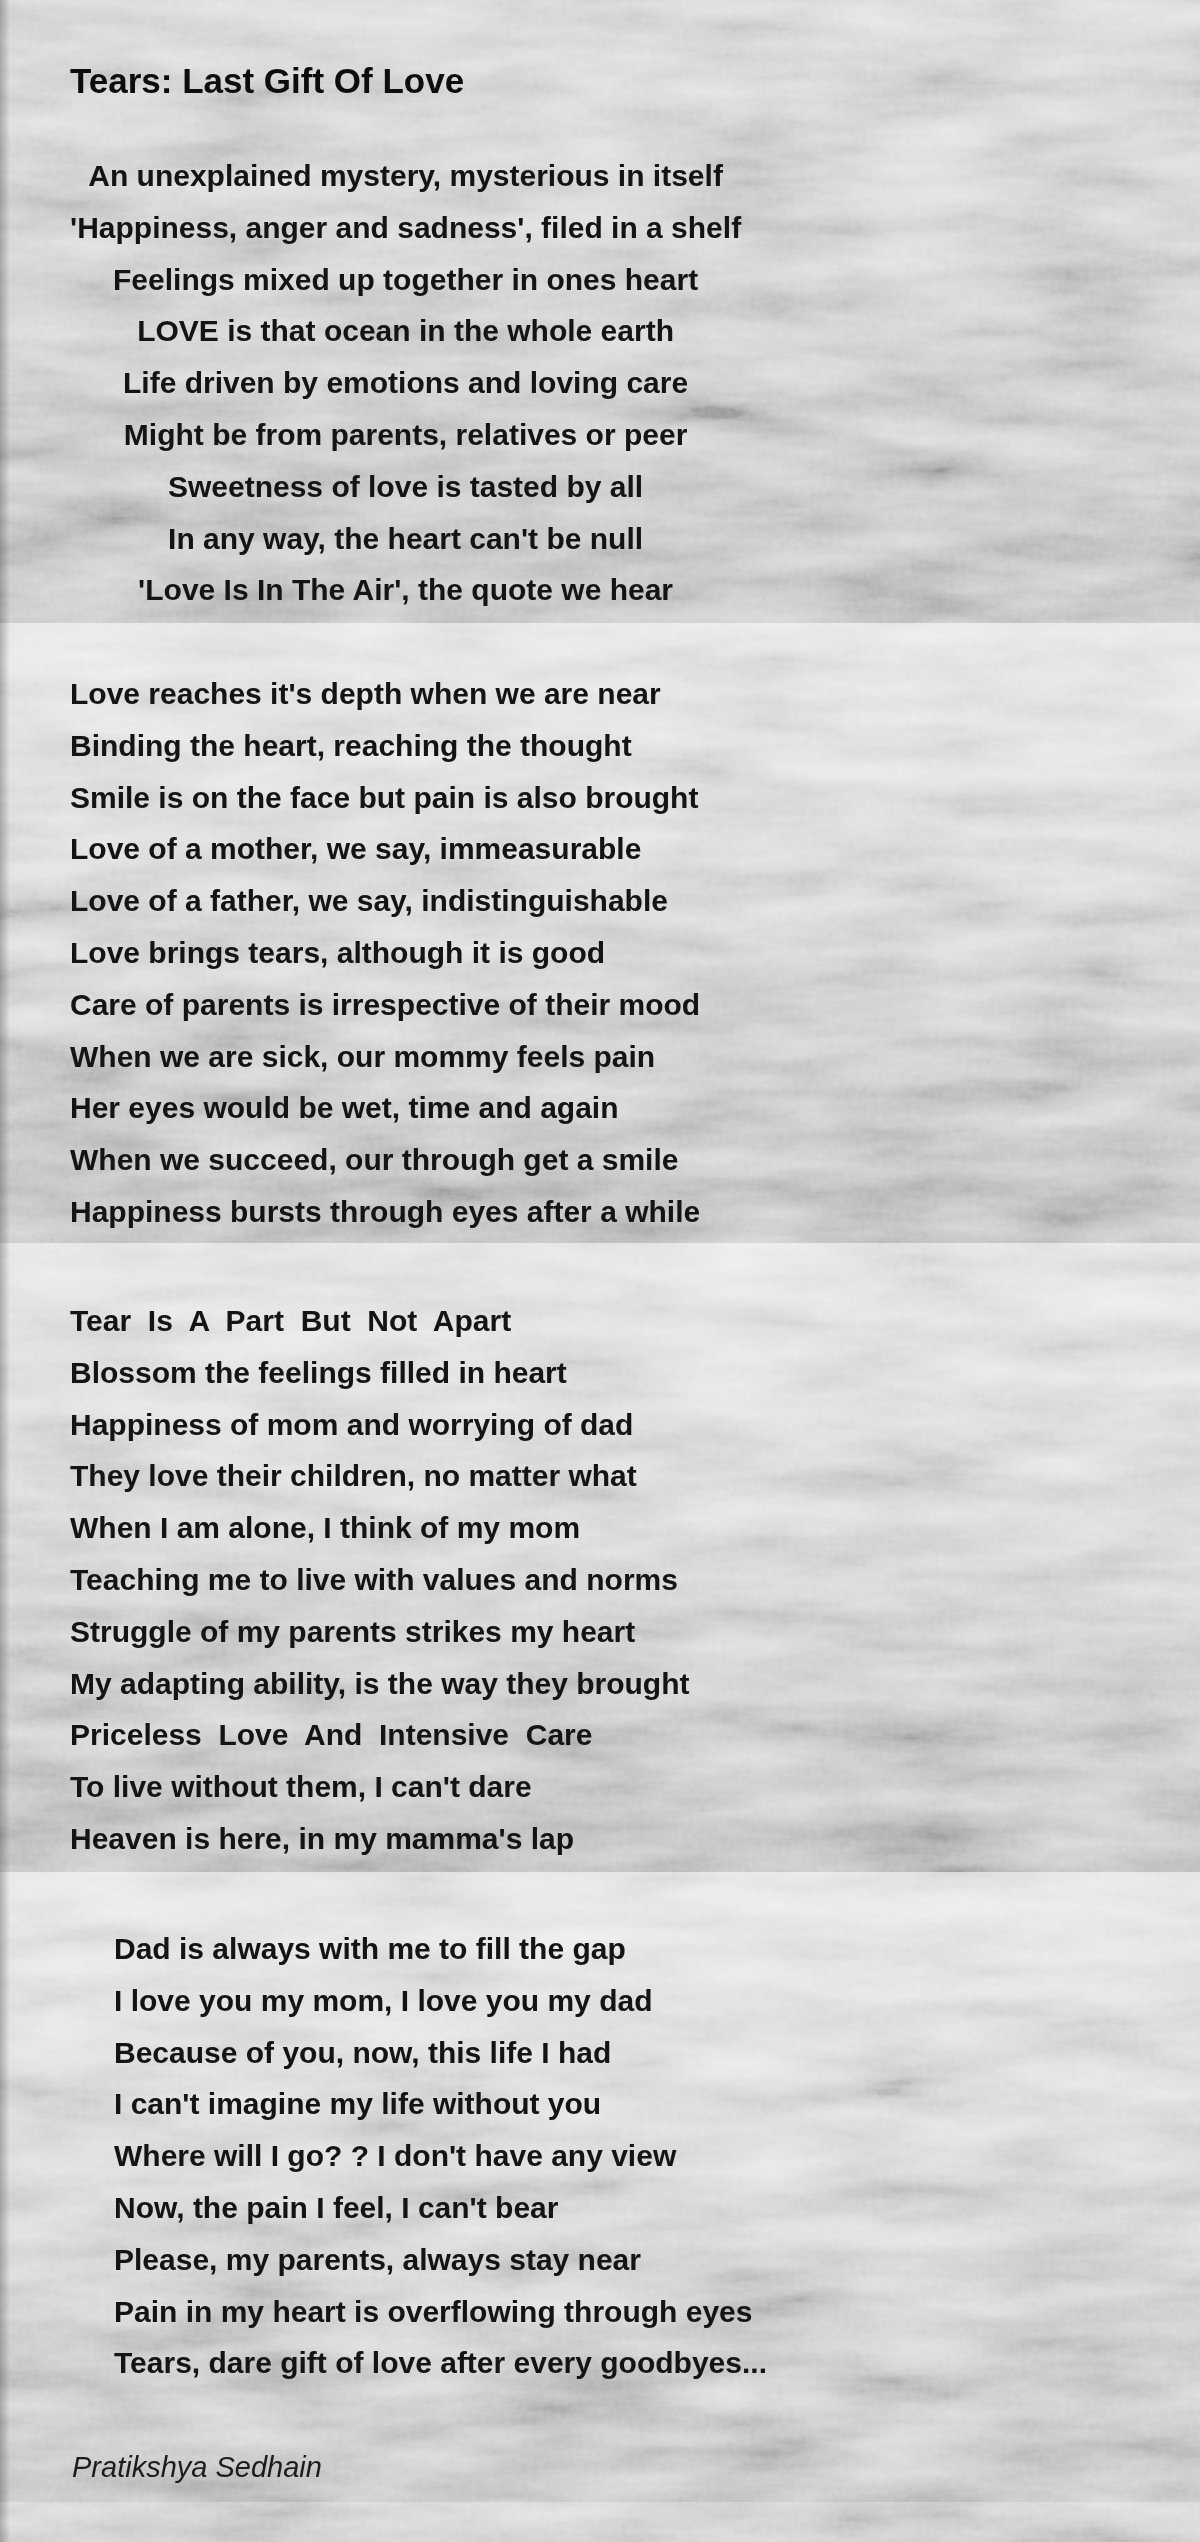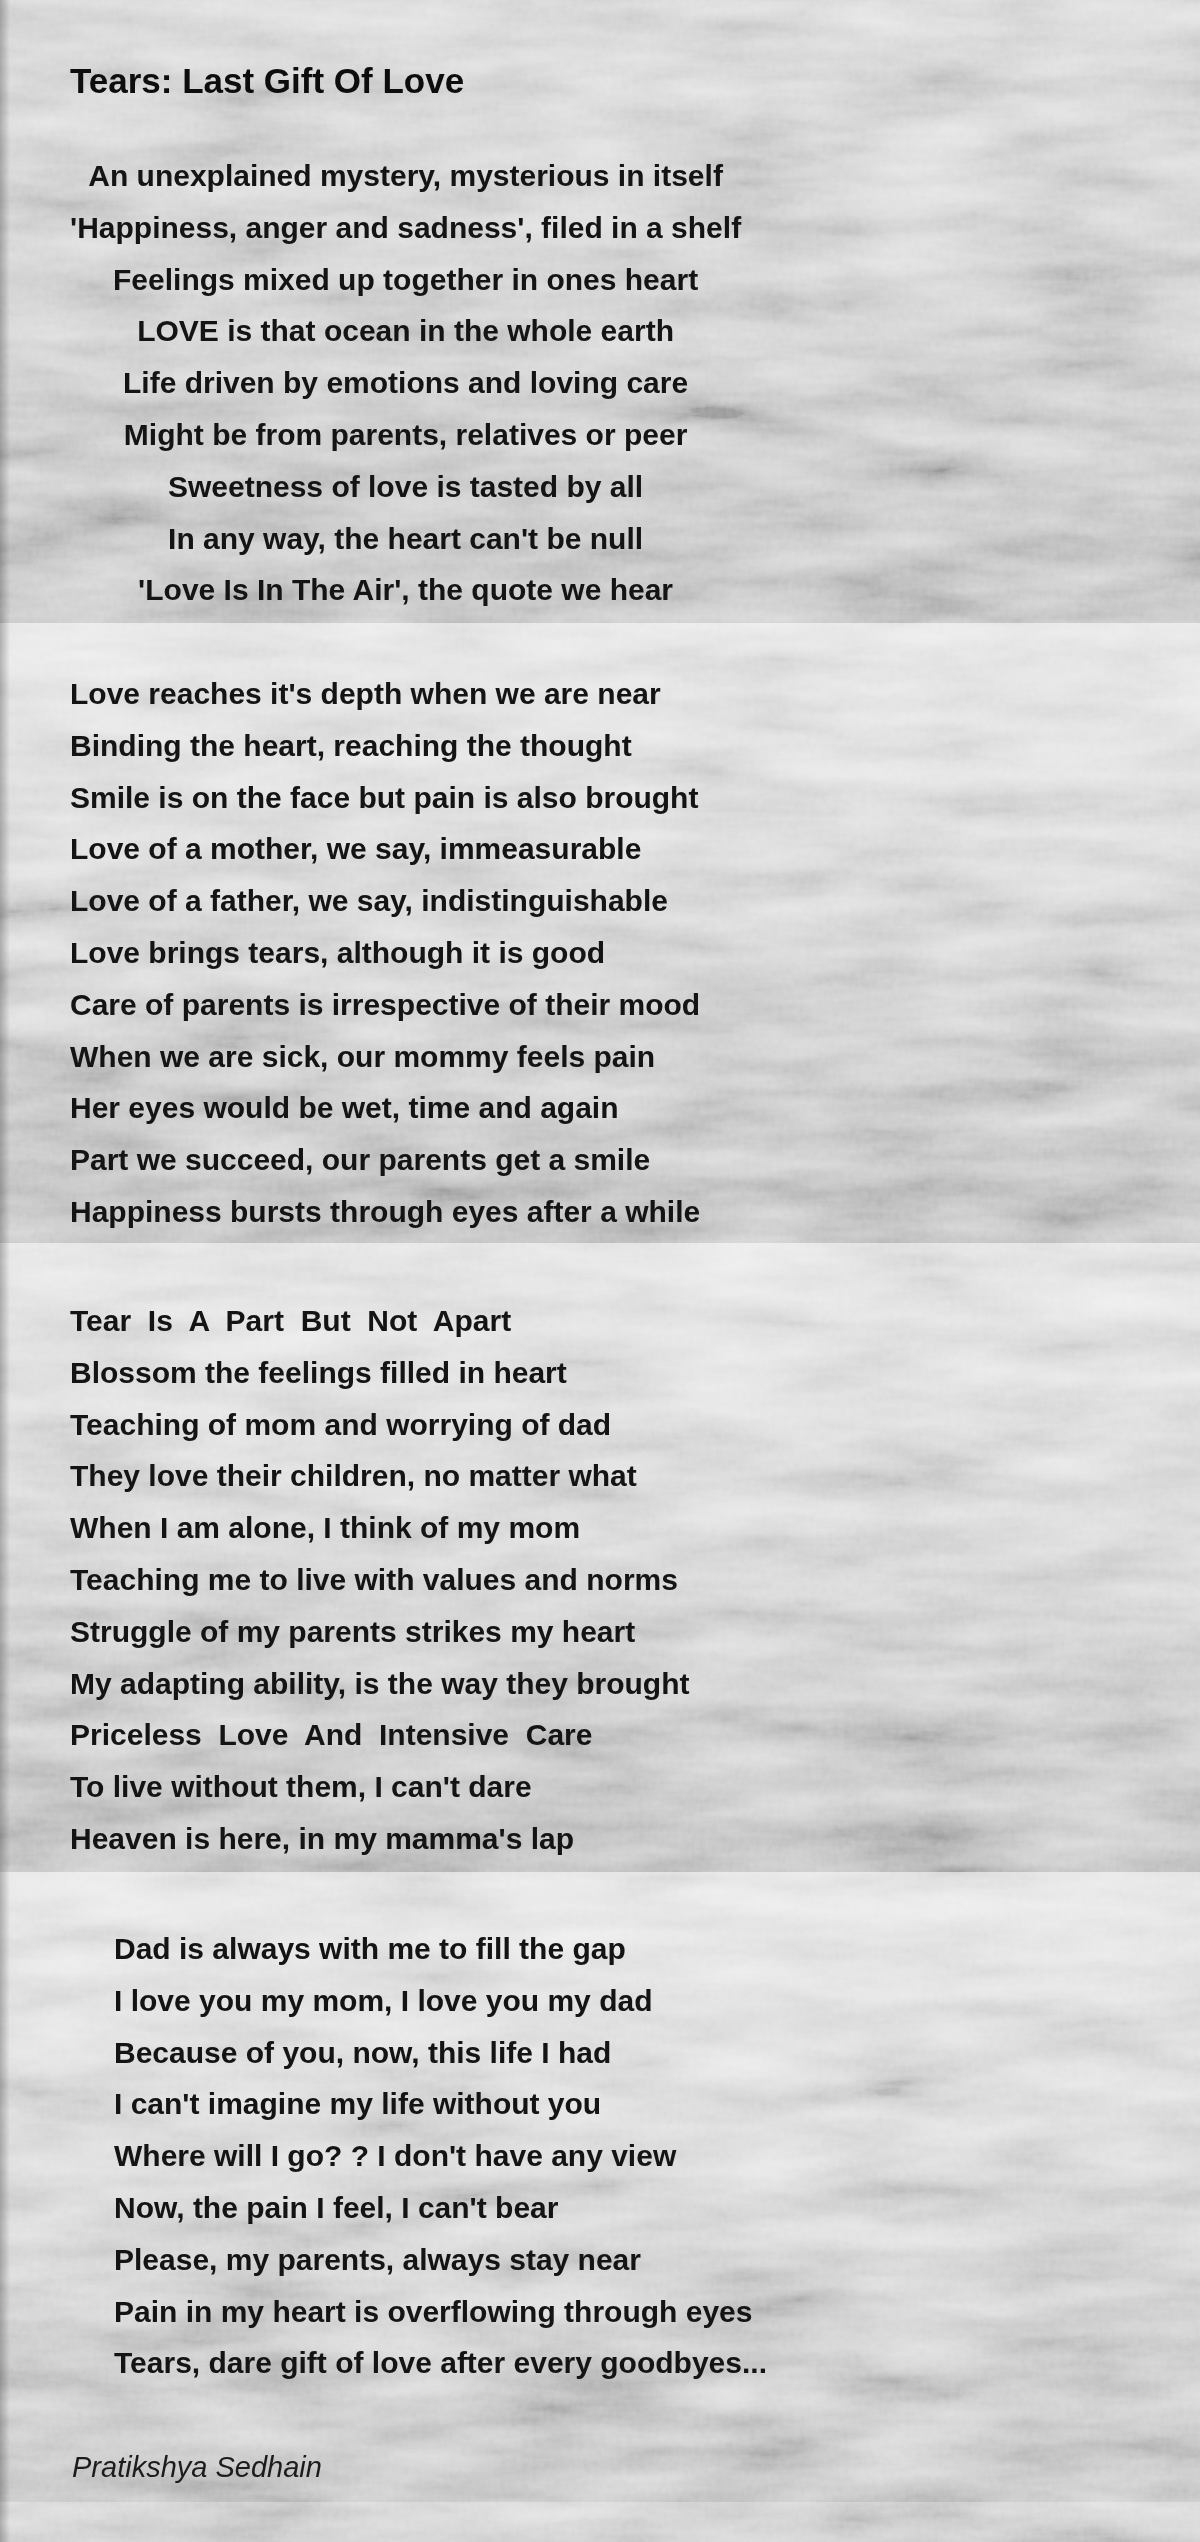--- a/index.html
+++ b/index.html
@@ -112,7 +112,7 @@
       <div class="line">Care of parents is irrespective of their mood</div>
       <div class="line">When we are sick, our mommy feels pain</div>
       <div class="line">Her eyes would be wet, time and again</div>
-      <div class="line">Part we succeed, our parents get a smile</div>
+      <div class="line">When we succeed, our through get a smile</div>
       <div class="line">Happiness bursts through eyes after a while</div>
     </div>
 

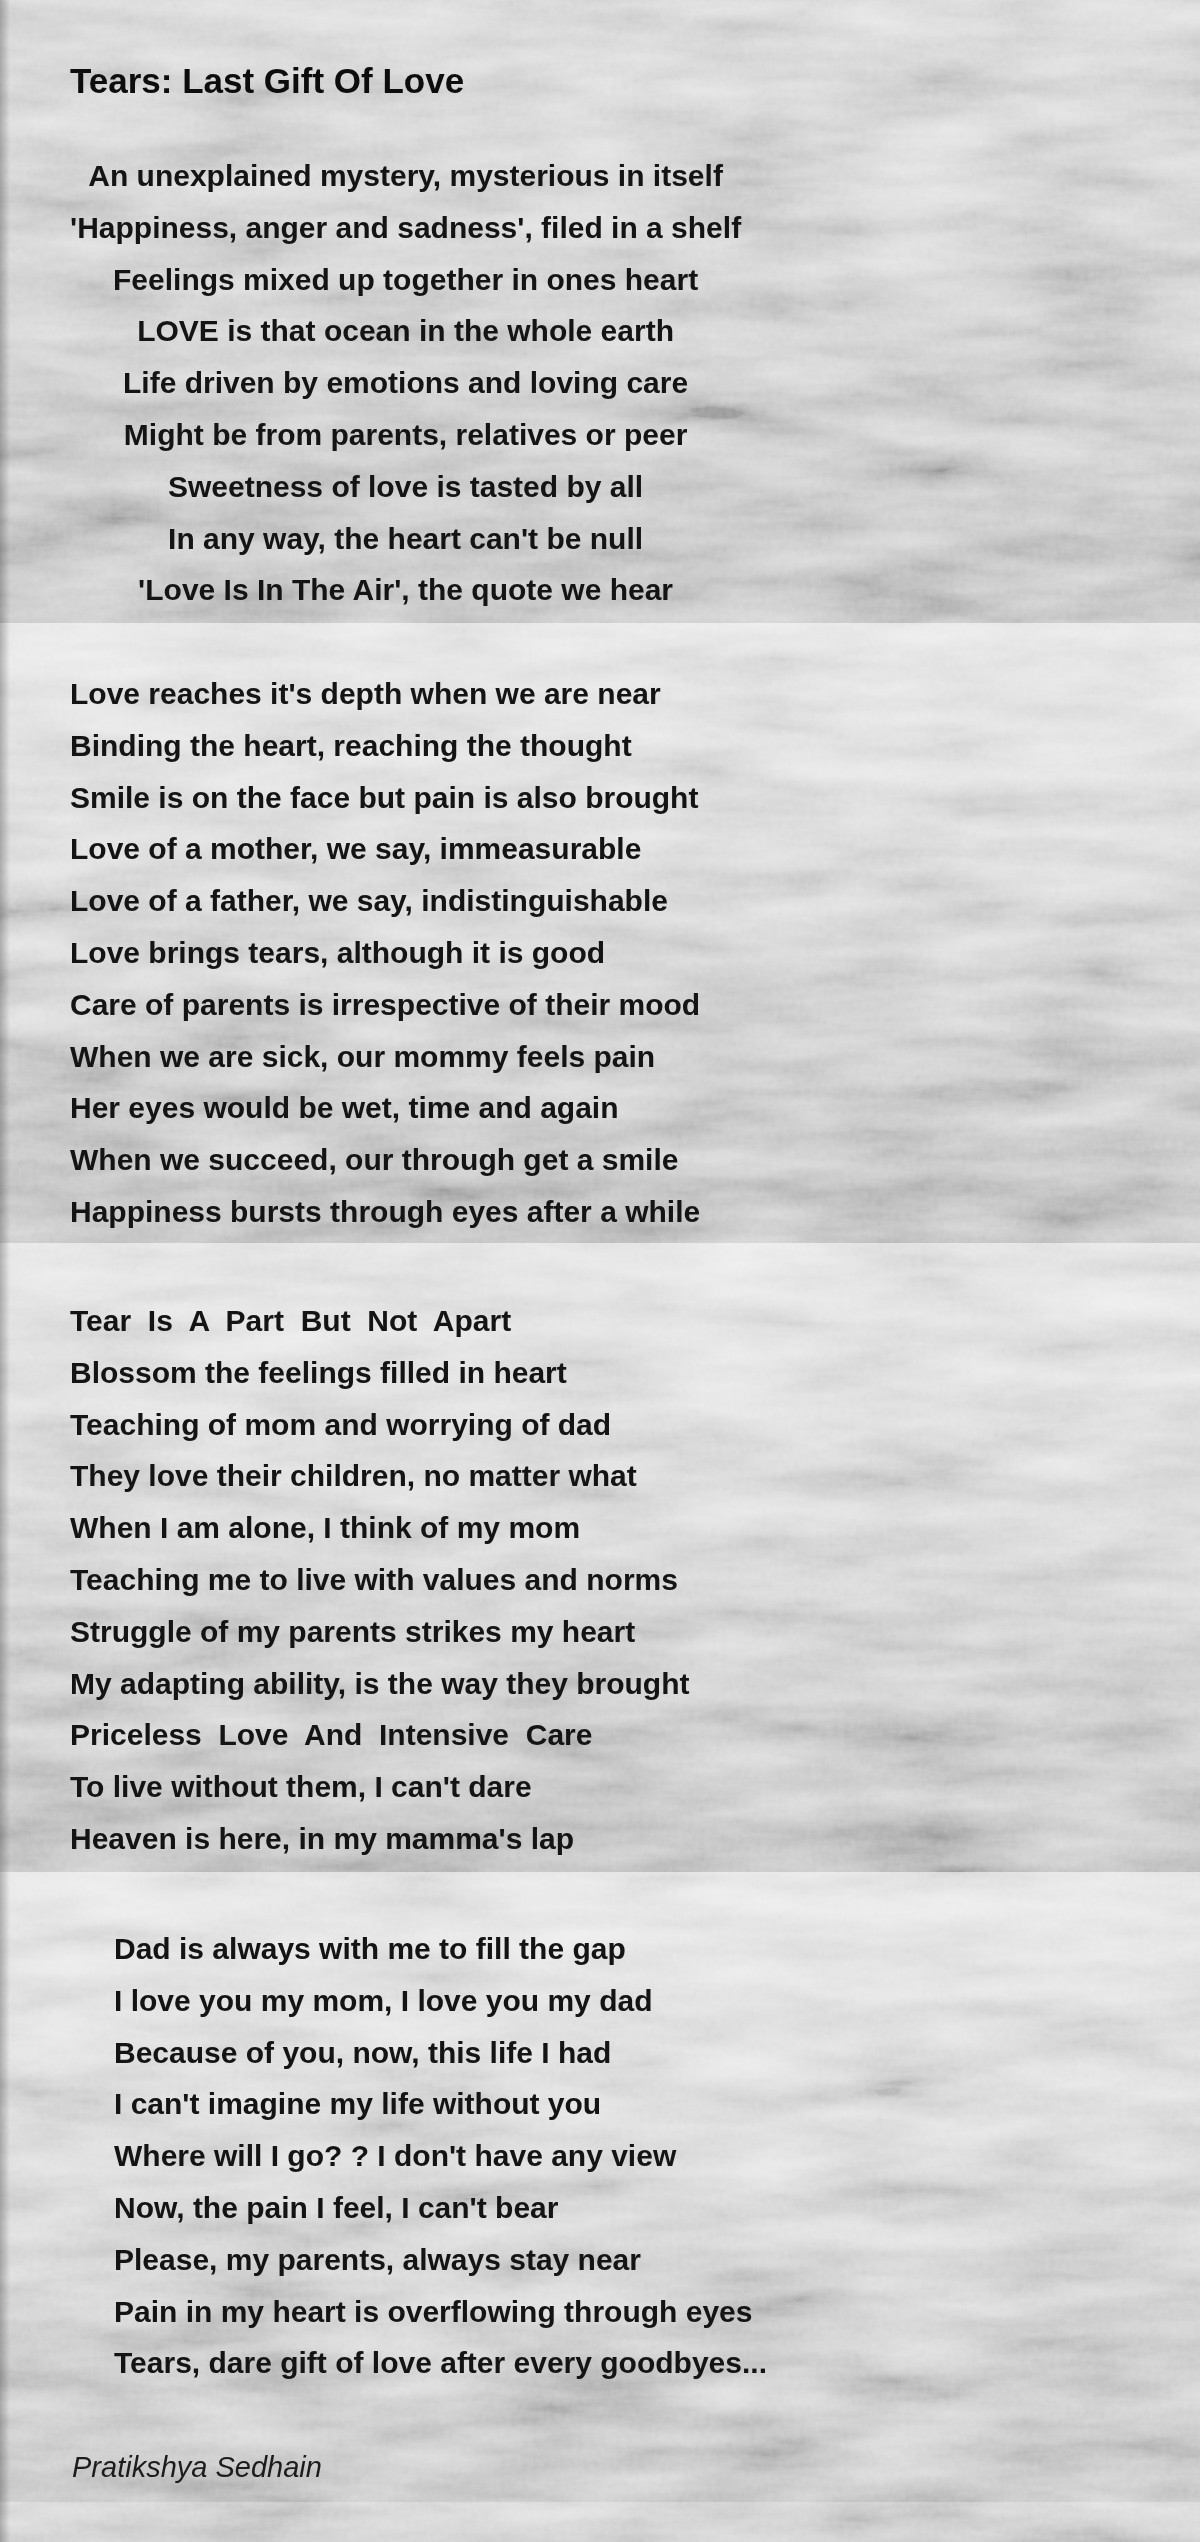--- a/index.html
+++ b/index.html
@@ -119,7 +119,7 @@
     <div class="stanza stanza-3">
       <div class="line">Tear  Is  A  Part  But  Not  Apart</div>
       <div class="line">Blossom the feelings filled in heart</div>
-      <div class="line">Teaching of mom and worrying of dad</div>
+      <div class="line">Happiness of mom and worrying of dad</div>
       <div class="line">They love their children, no matter what</div>
       <div class="line">When I am alone, I think of my mom</div>
       <div class="line">Teaching me to live with values and norms</div>

